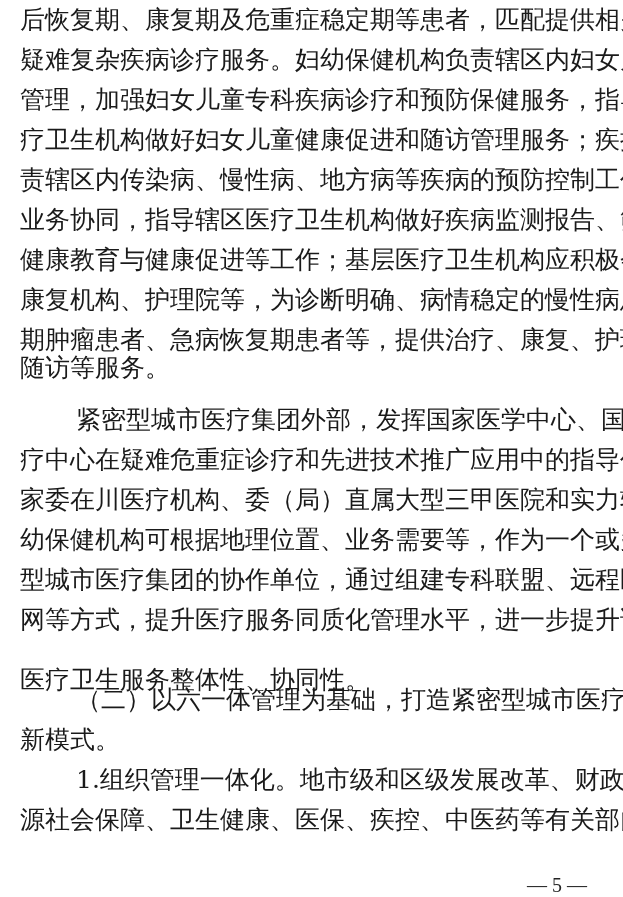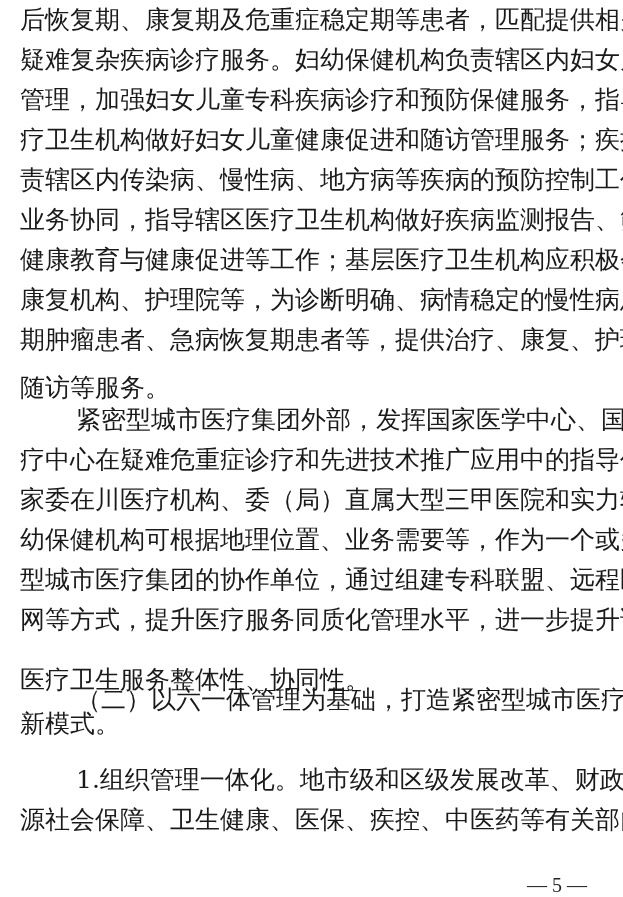--- a/index.html
+++ b/index.html
@@ -37,7 +37,7 @@
   <div class="line" style="top:240px">健康教育与健康促进等工作；基层医疗卫生机构应积极会同专业</div>
   <div class="line" style="top:280px">康复机构、护理院等，为诊断明确、病情稳定的慢性病患者、晚</div>
   <div class="line" style="top:320px">期肿瘤患者、急病恢复期患者等，提供治疗、康复、护理、长期</div>
-  <div class="line last" style="top:368px">随访等服务。</div>
+  <div class="line last" style="top:348px">随访等服务。</div>
 
   <div class="line indent" style="top:400px">紧密型城市医疗集团外部，发挥国家医学中心、国家区域医</div>
   <div class="line" style="top:440px">疗中心在疑难危重症诊疗和先进技术推广应用中的指导作用；国</div>

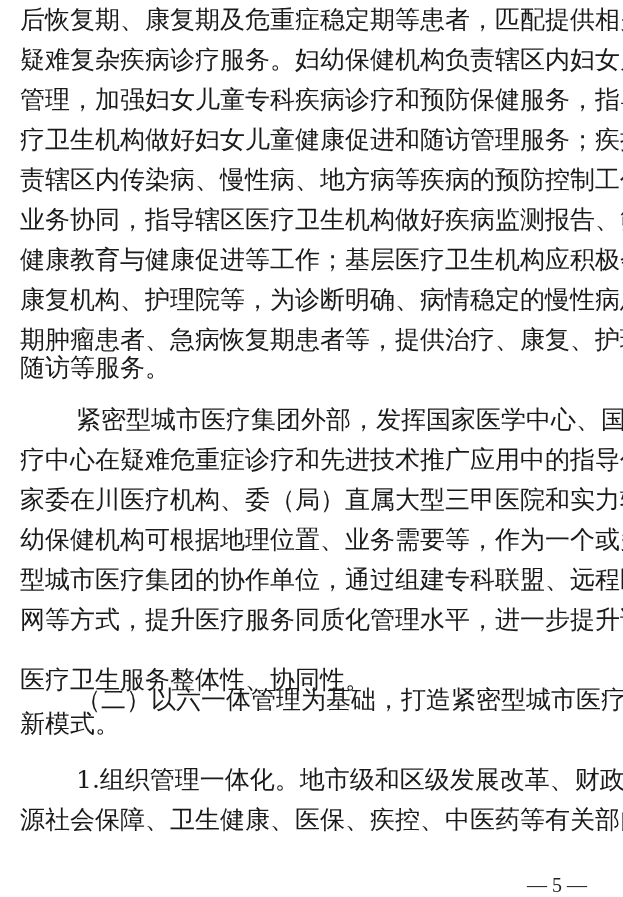--- a/index.html
+++ b/index.html
@@ -48,7 +48,7 @@
   <div class="line last" style="top:660px">医疗卫生服务整体性、协同性。</div>
 
   <div class="line indent" style="top:680px">（二）以六一体管理为基础，打造紧密型城市医疗集团建设</div>
-  <div class="line last" style="top:704px">新模式。</div>
+  <div class="line last" style="top:720px">新模式。</div>
 
   <div class="line indent" style="top:760px">1.组织管理一体化。地市级和区级发展改革、财政、人力资</div>
   <div class="line" style="top:800px">源社会保障、卫生健康、医保、疾控、中医药等有关部门和紧密</div>

